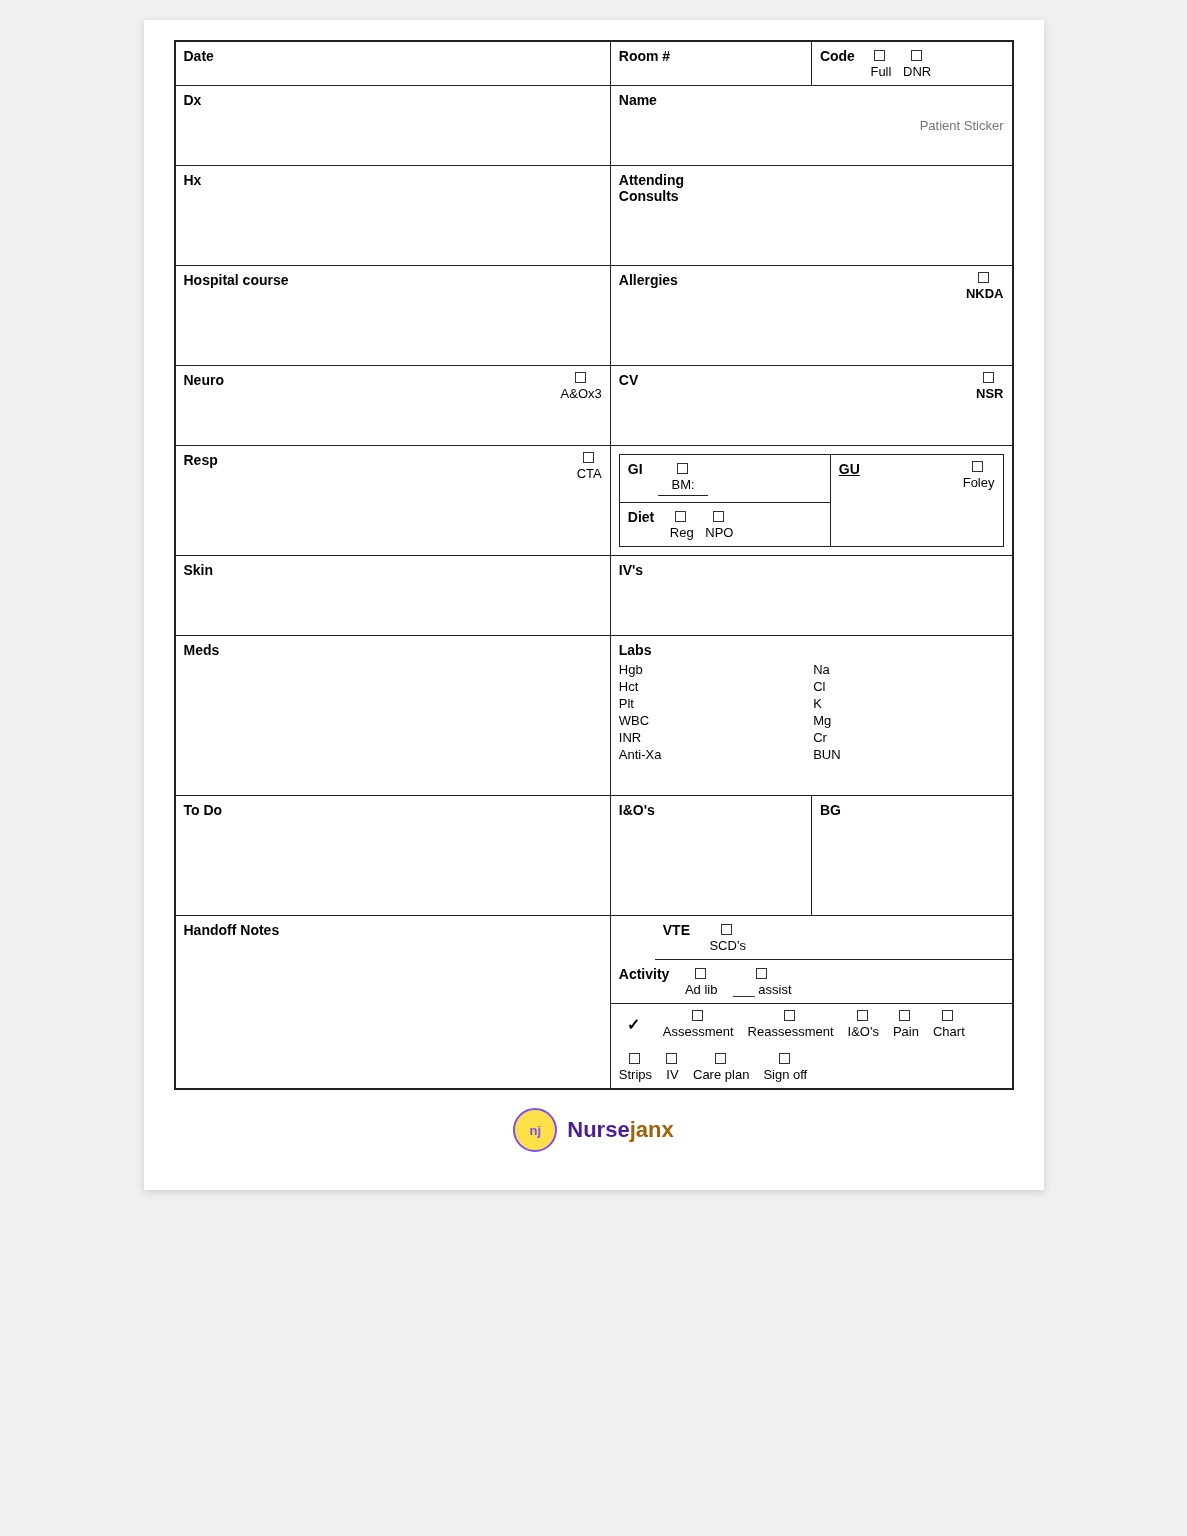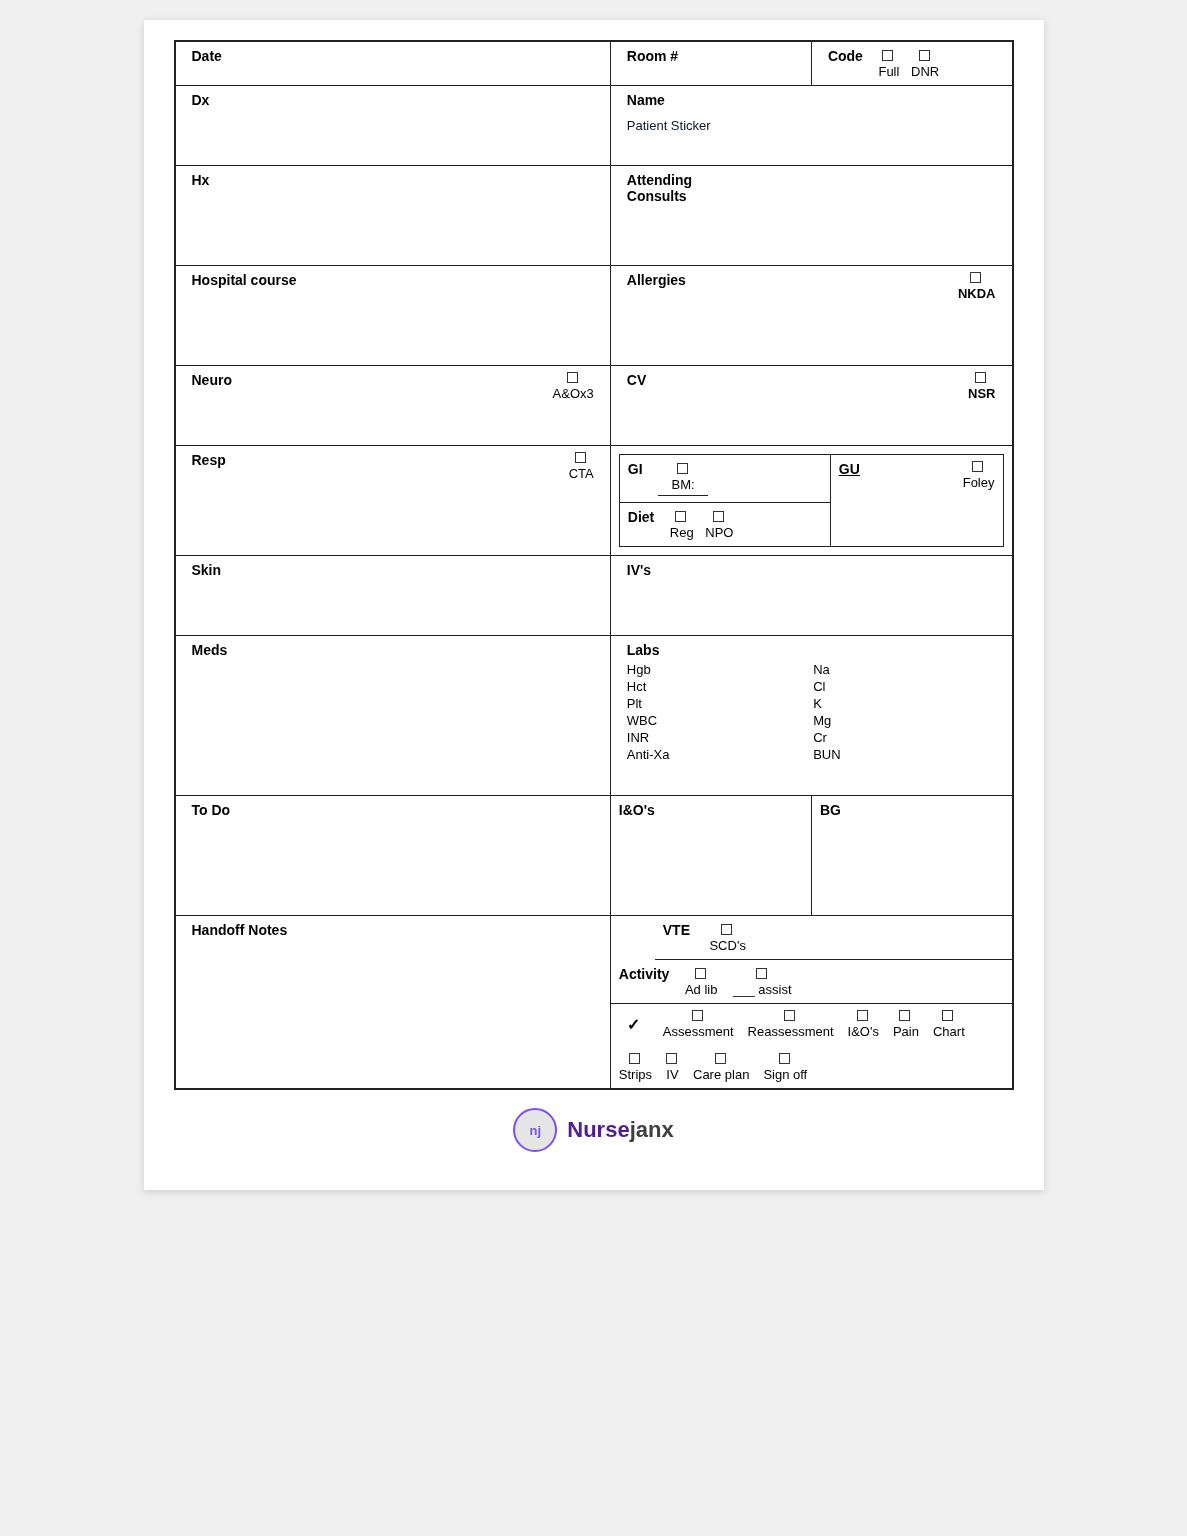--- a/index.html
+++ b/index.html
@@ -26,7 +26,7 @@
     }
     .form-table td, .form-table th {
       border: 1.5px solid #222;
-      padding: 6px 16px;
+      padding: 6px 8px;
       vertical-align: top;
     }
     .label {

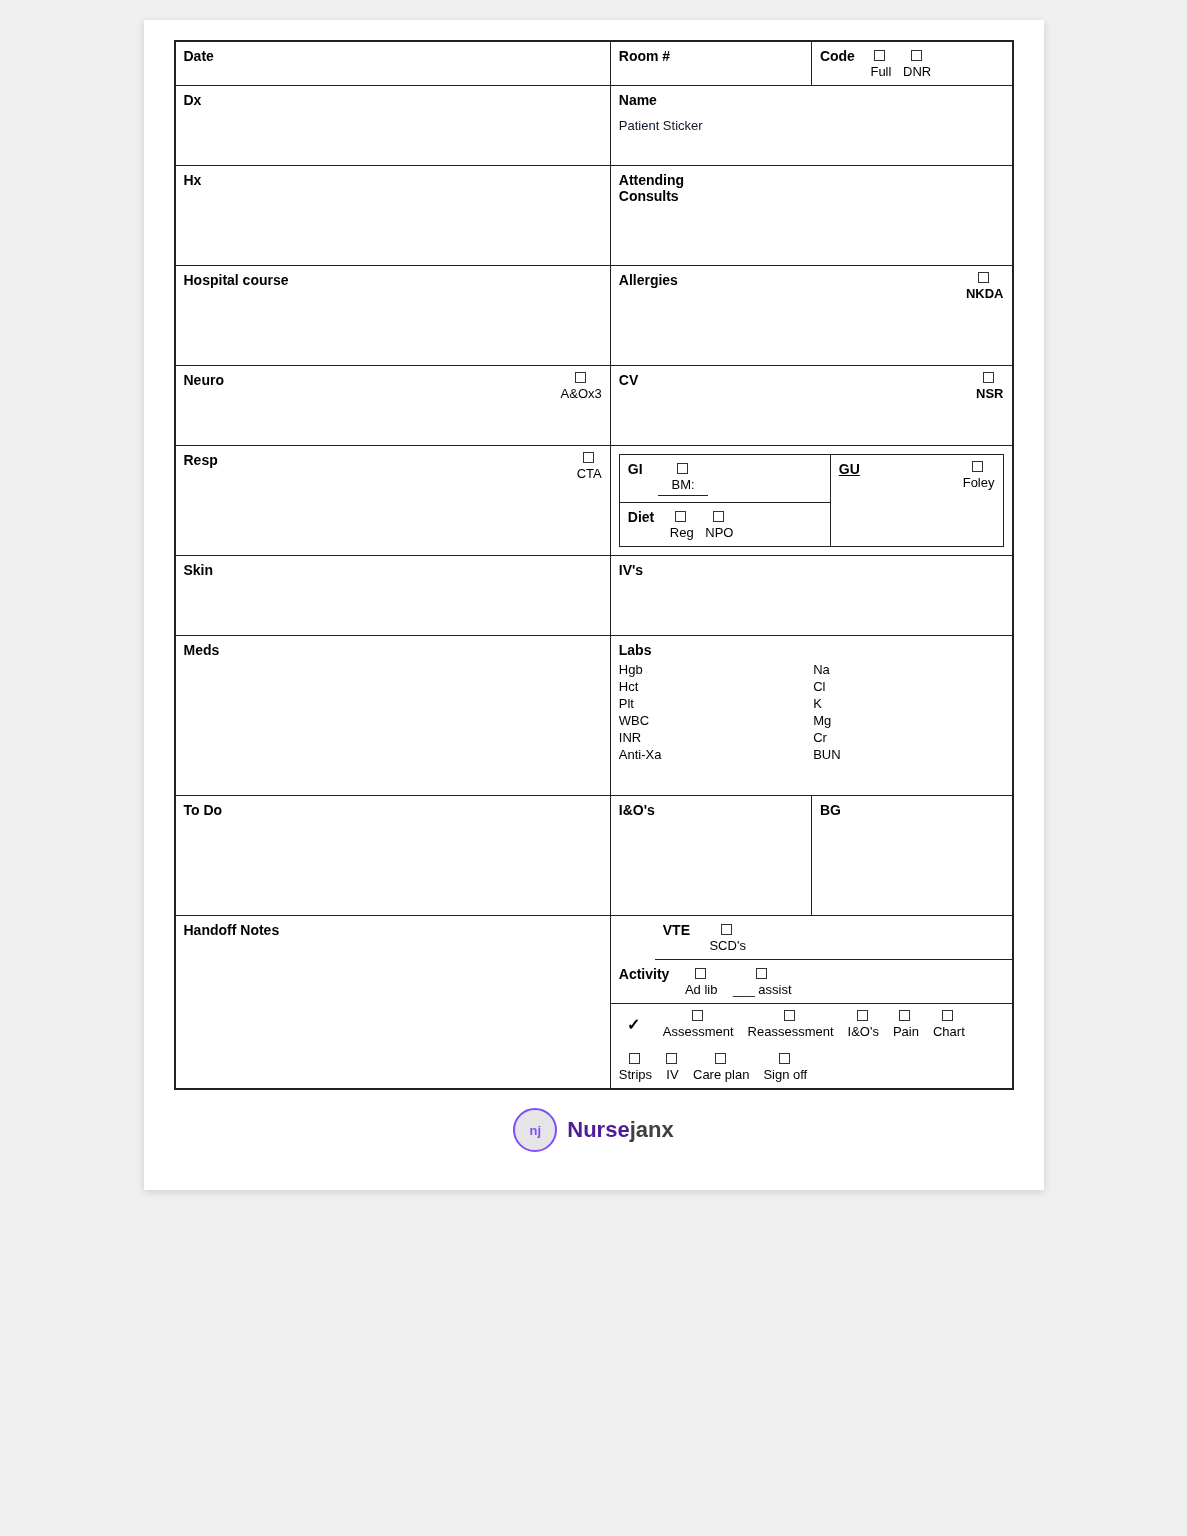--- a/index.html
+++ b/index.html
@@ -49,9 +49,9 @@
       flex-shrink: 0;
     }
     .patient-sticker {
-      color: #0f172a;
-      font-size: 13px;
-      text-align: left;
+      color: #737373;
+      font-size: 13px;
+      text-align: right;
       padding: 10px 0;
     }
     .cell-tall { height: 80px; }

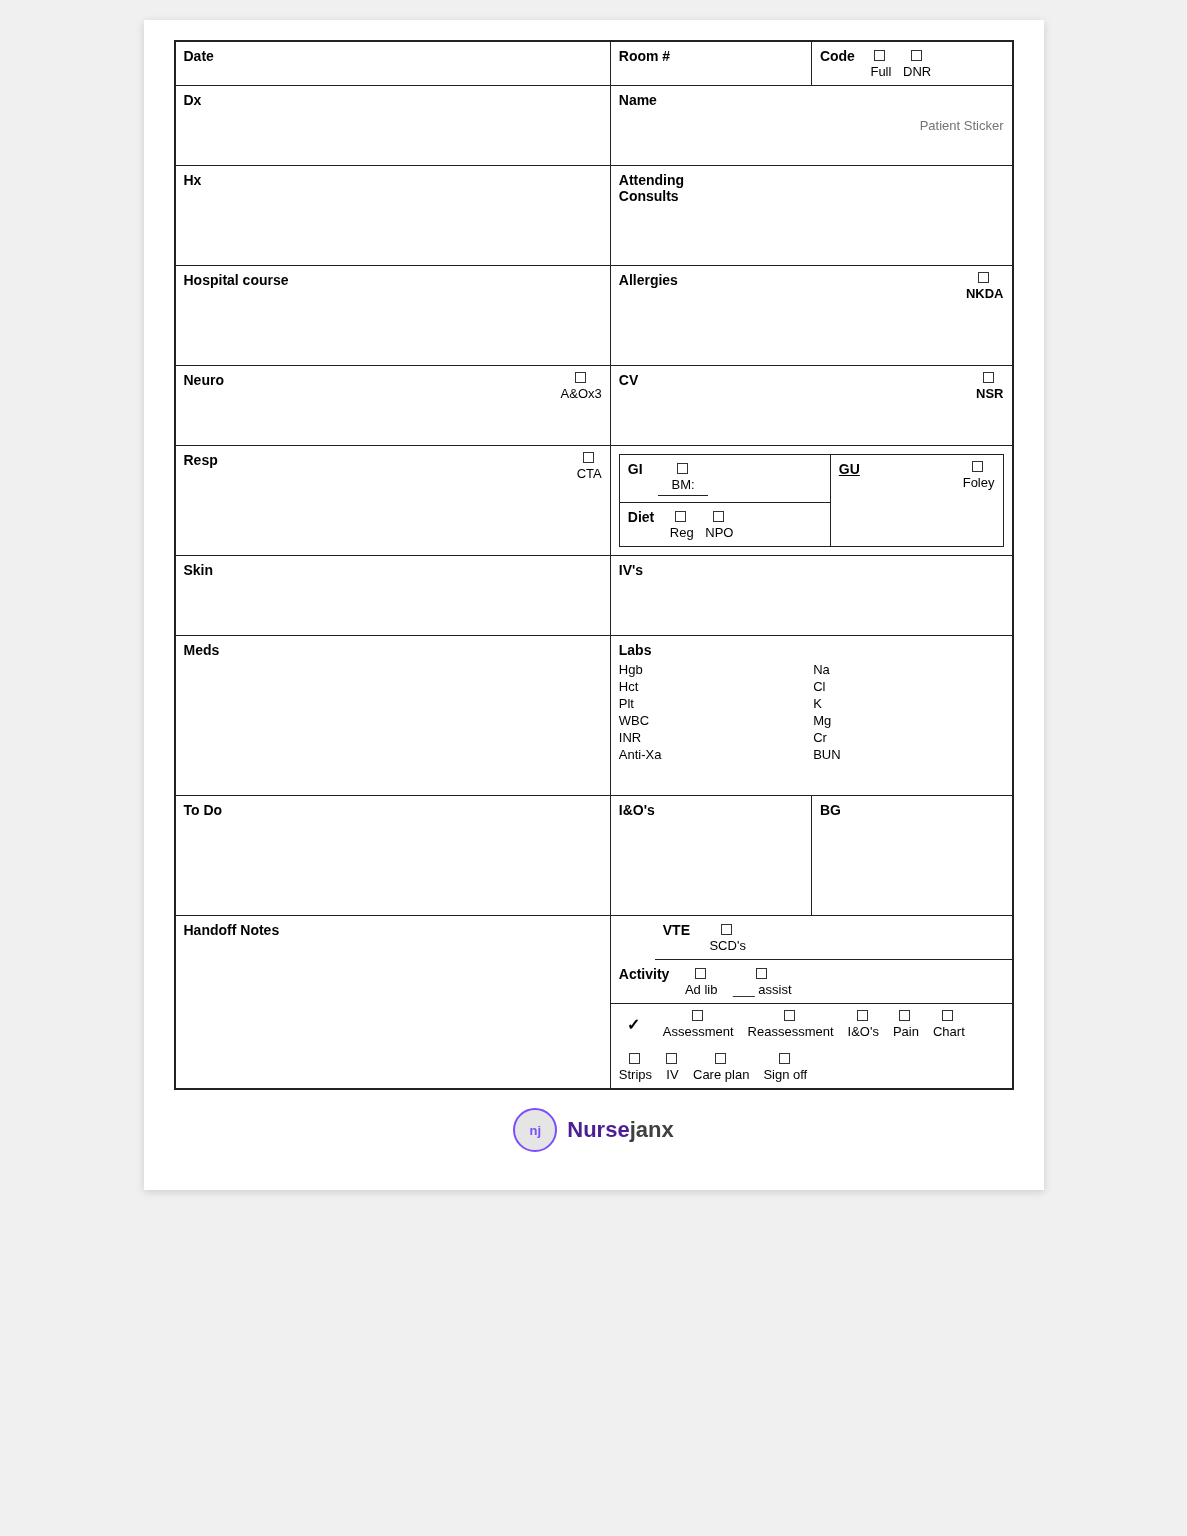--- a/index.html
+++ b/index.html
@@ -104,7 +104,7 @@
       font-size: 13px;
       font-weight: bold;
       color: #7c4dff;
-      background: #e5e5e5;
+      background: #fde047;
     }
     .logo-text {
       font-size: 22px;

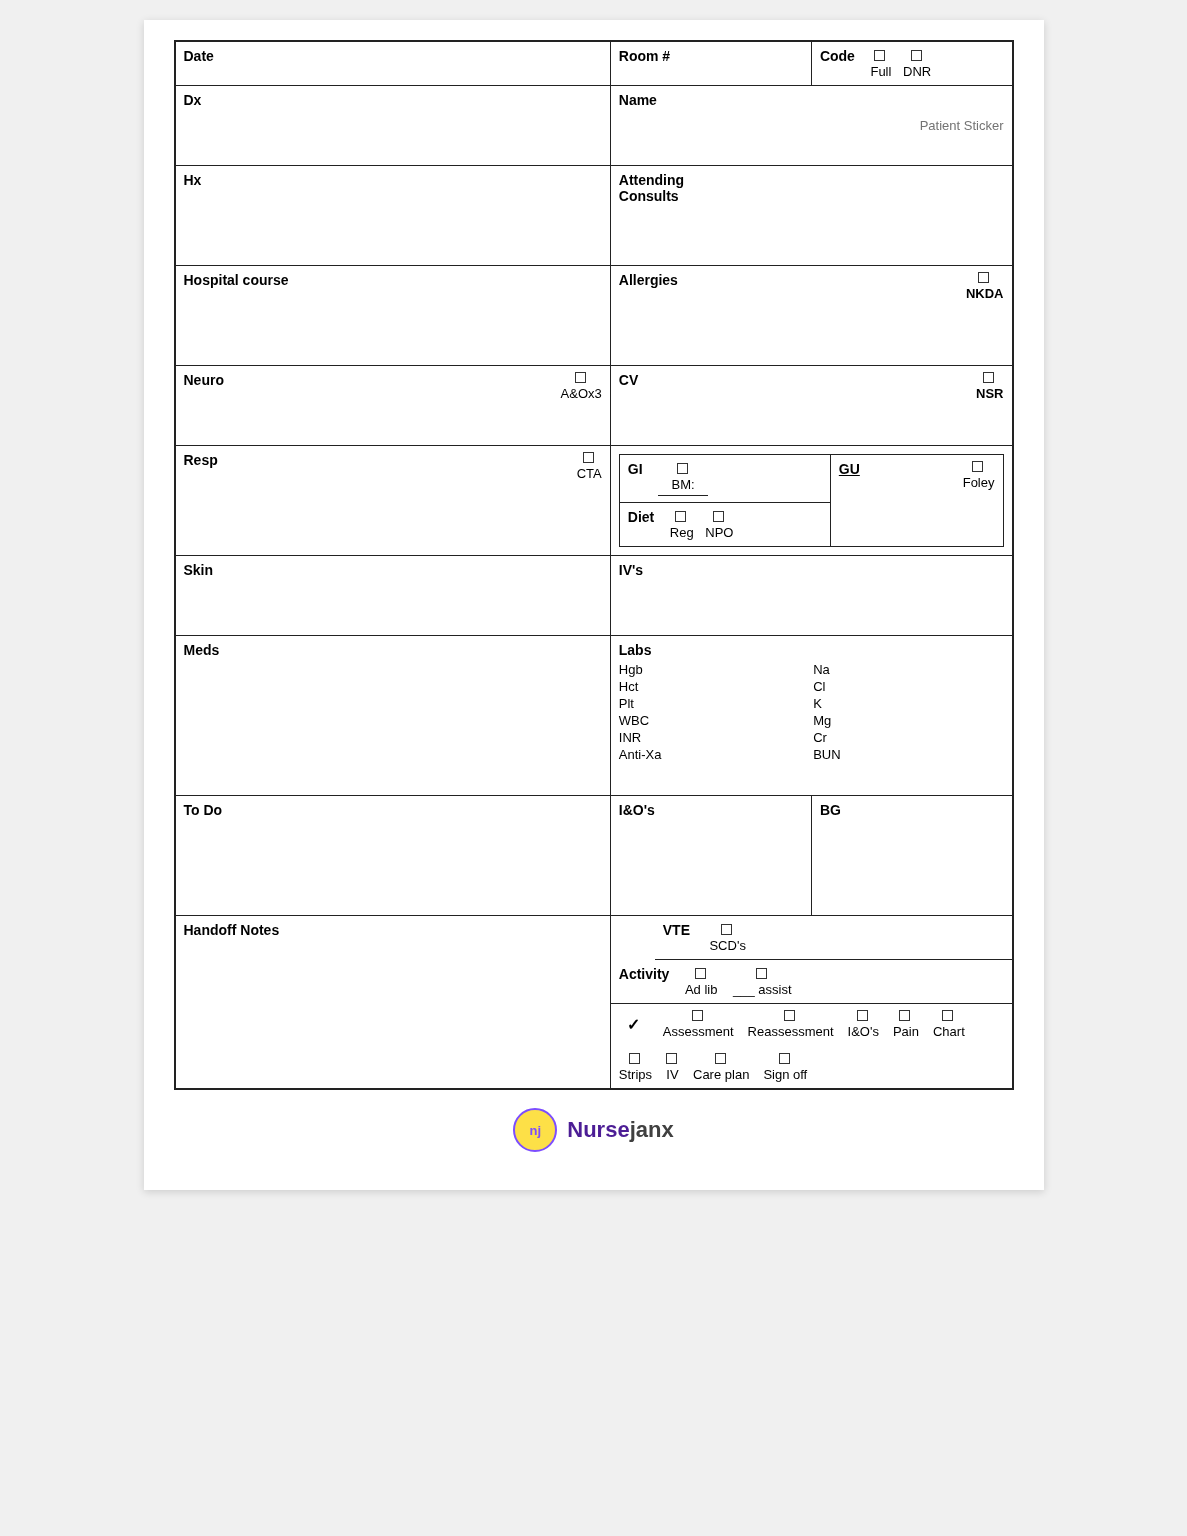--- a/index.html
+++ b/index.html
@@ -381,7 +381,7 @@
       <span>nj</span>
     </div>
     <div class="logo-text">
-      <span>Nurse</span><span style="color:#404040;">janx</span>
+      <span>Nurse</span><span style="color:#a16207;">janx</span>
     </div>
   </div>
 </div>

